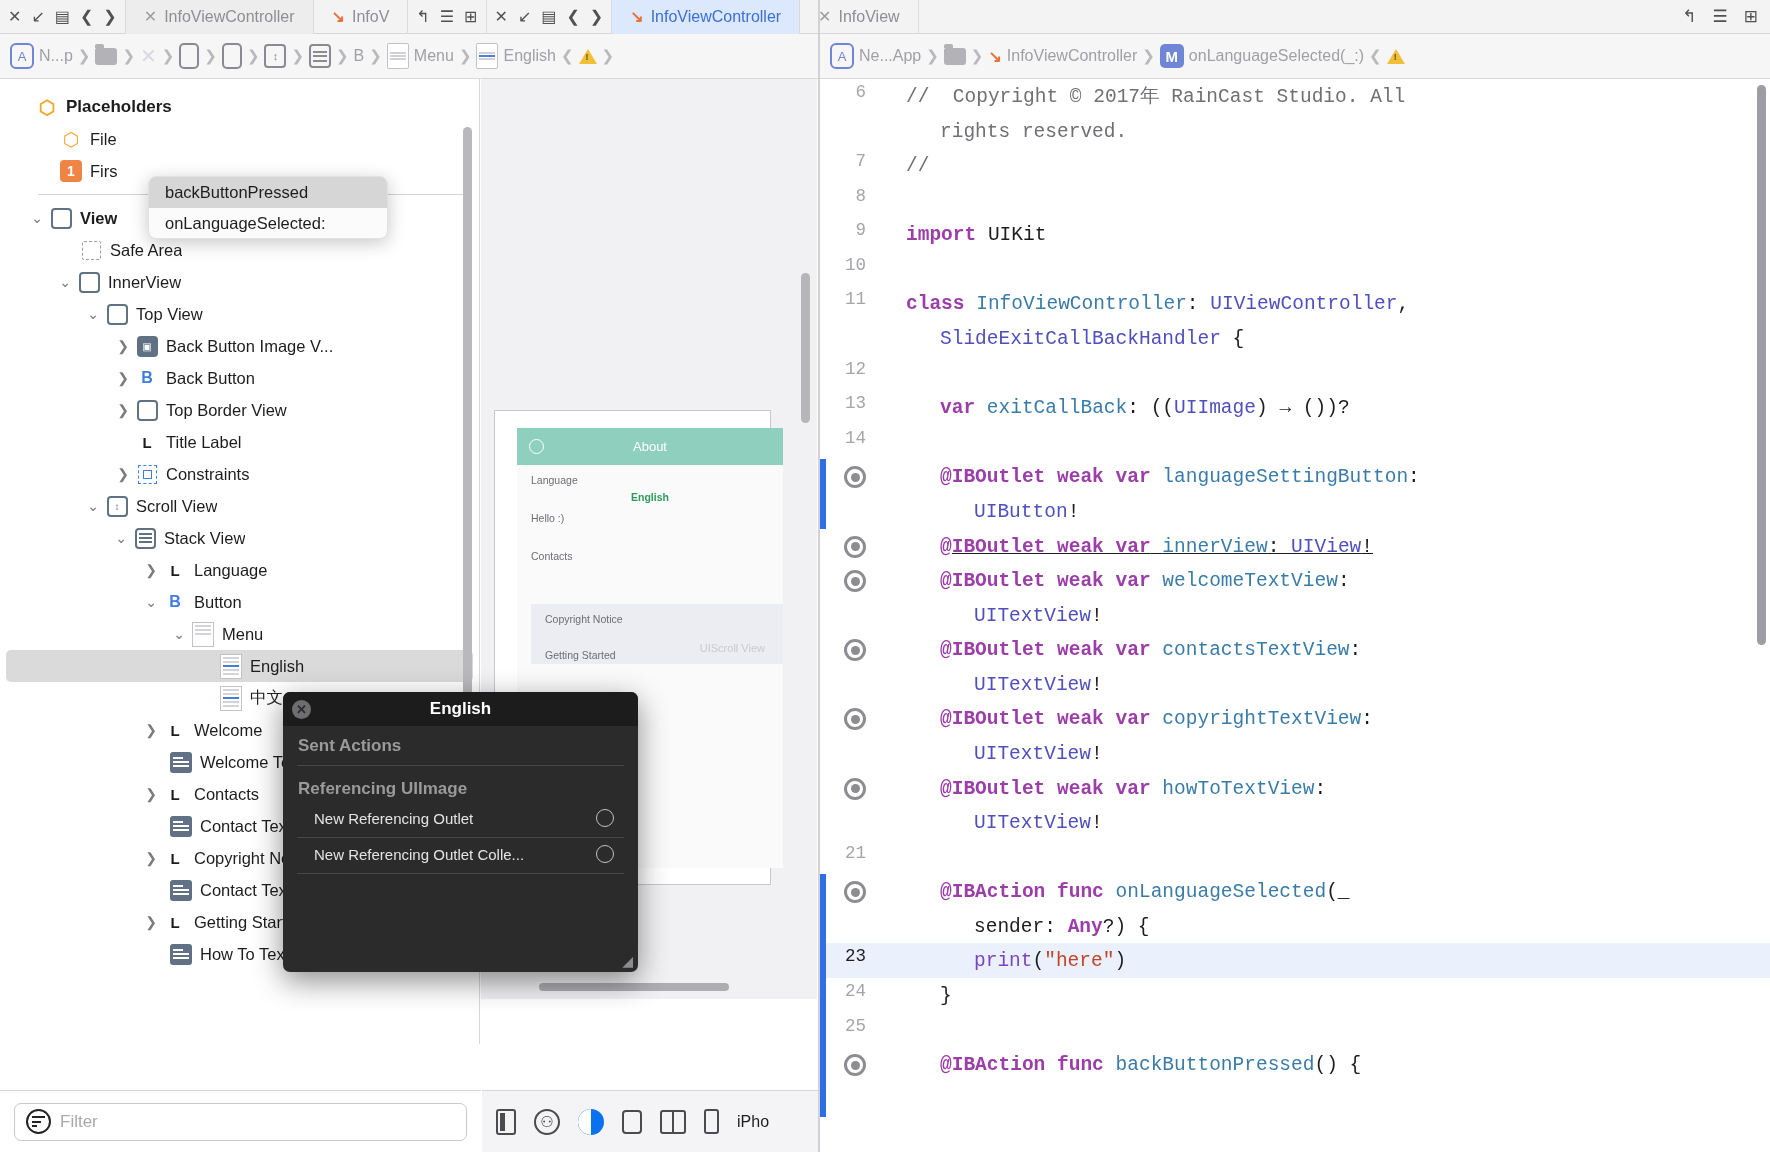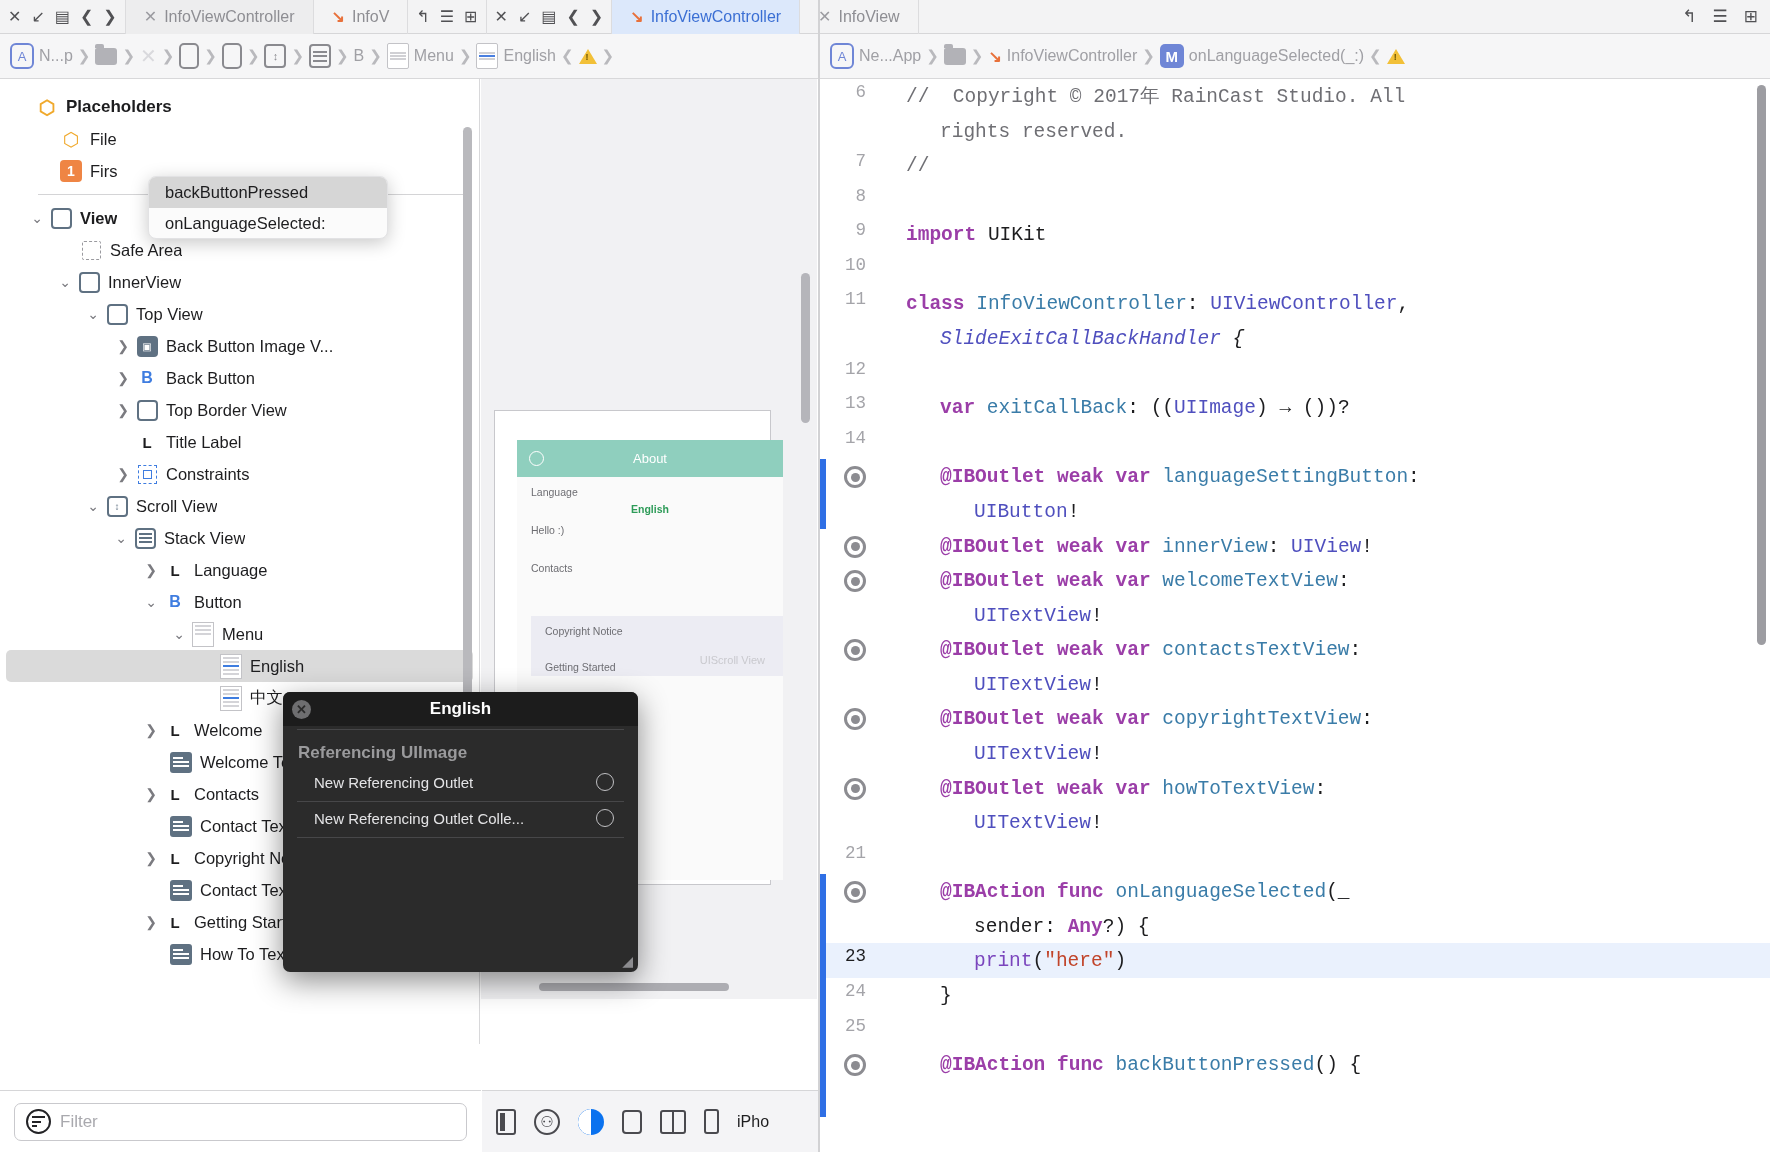--- a/index.html
+++ b/index.html
@@ -635,7 +635,7 @@
         </div>
         <div class="eline">
           <div class="gut"></div>
-          <div class="code" style="padding-left: 60px; font-style: italic;"><span class="ty">SlideExitCallBackHandler</span><span> {</span></div>
+          <div class="code" style="padding-left: 60px;"><span class="ty">SlideExitCallBackHandler</span><span> {</span></div>
         </div>
         <div class="eline">
           <div class="gut">12</div>

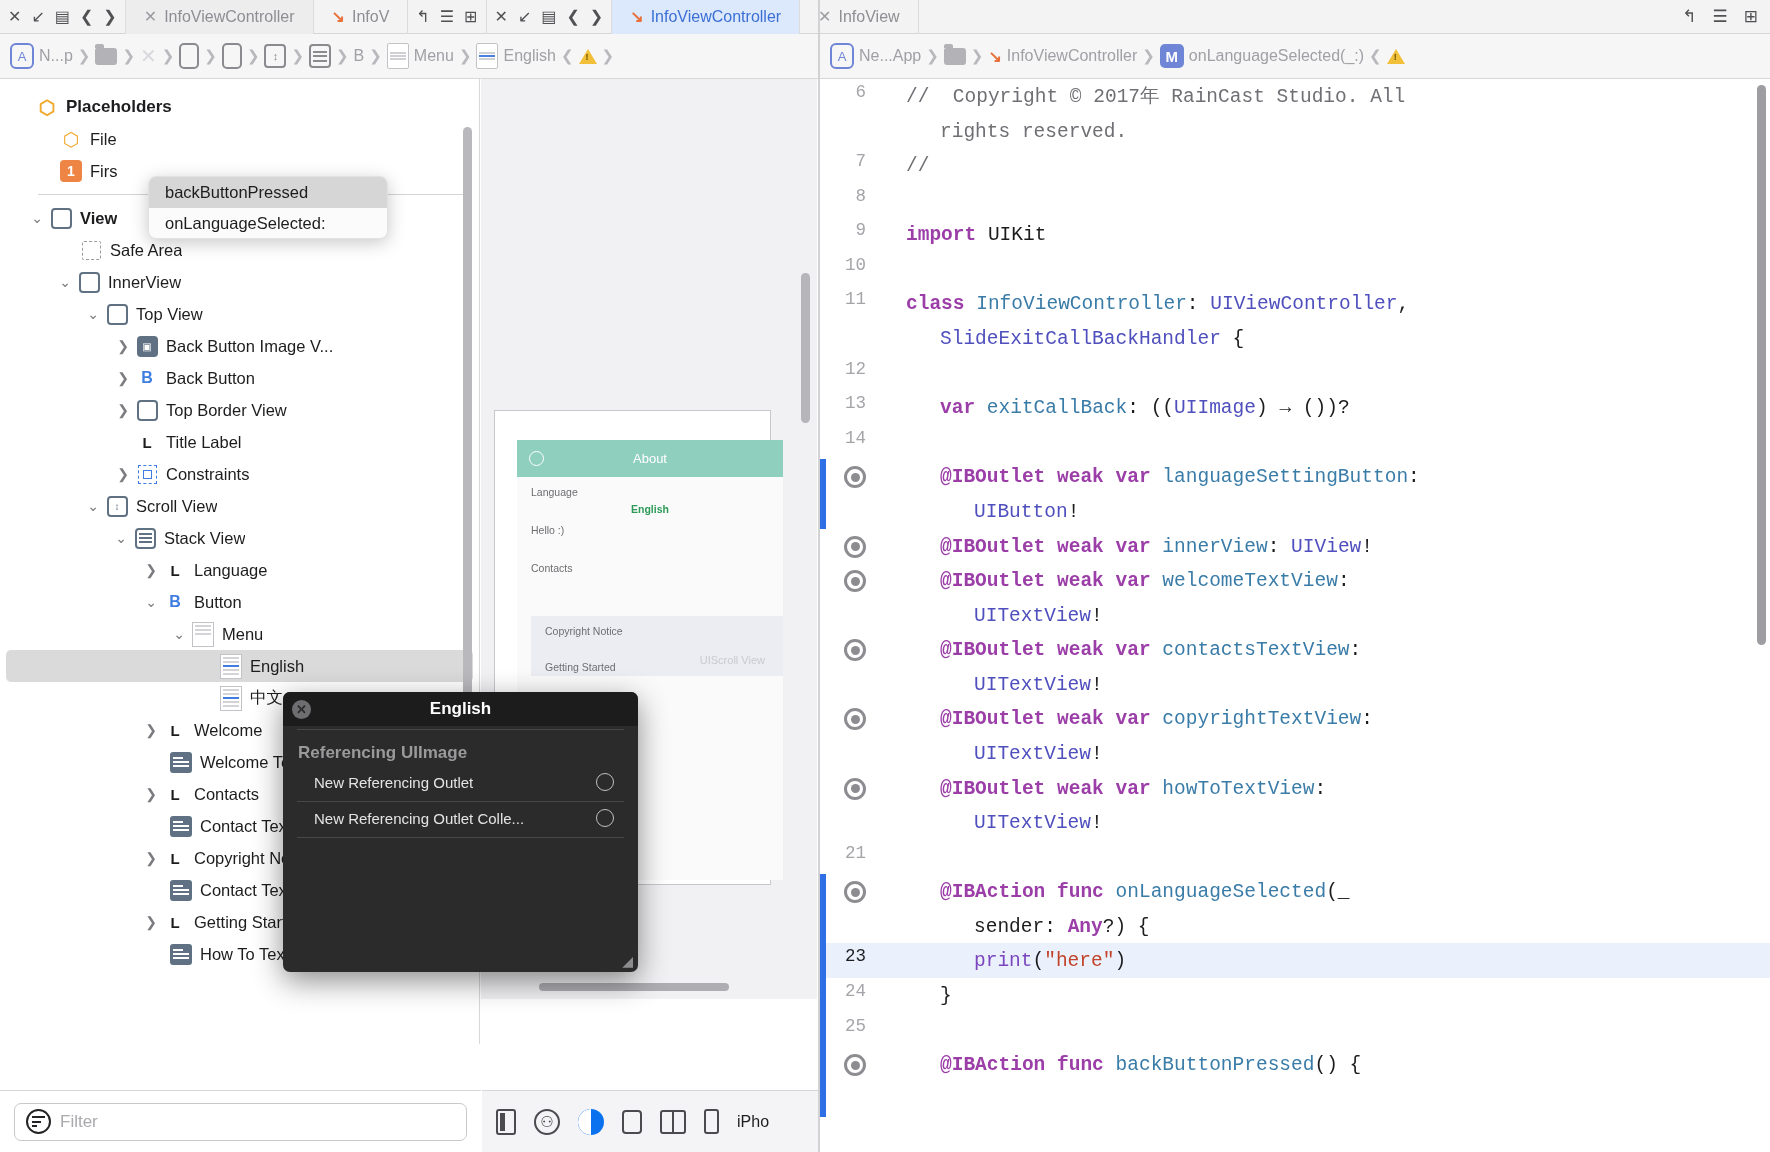--- a/index.html
+++ b/index.html
@@ -91,7 +91,7 @@
   
   .canvas { position:absolute; left:481px; top:45px; width:336px; height:920px; background:#f1f1f3; overflow:hidden; }
   .device { position:absolute; left:13px; top:331px; width:277px; height:475px; background:#fff; border:1px solid #c8c8cc; }
-  .dev-inner { position:absolute; left:22px; top:17px; width:266px; height:440px; background:#fafafa;margin-top:12px; }
+  .dev-inner { position:absolute; left:22px; top:17px; width:266px; height:440px; background:#fafafa; }
   .dev-title { height:37px; background:#8fcfbe; color:#fff; font-size:13px; display:flex; align-items:center; justify-content:center; position:relative; }
   .dev-title .circ { position:absolute; left:12px; width:15px;height:15px;border:1.5px solid #fff; border-radius:50%; }
   .dev-line { font-size:10.5px; color:#6d6d72; padding:9px 14px 0 14px; }

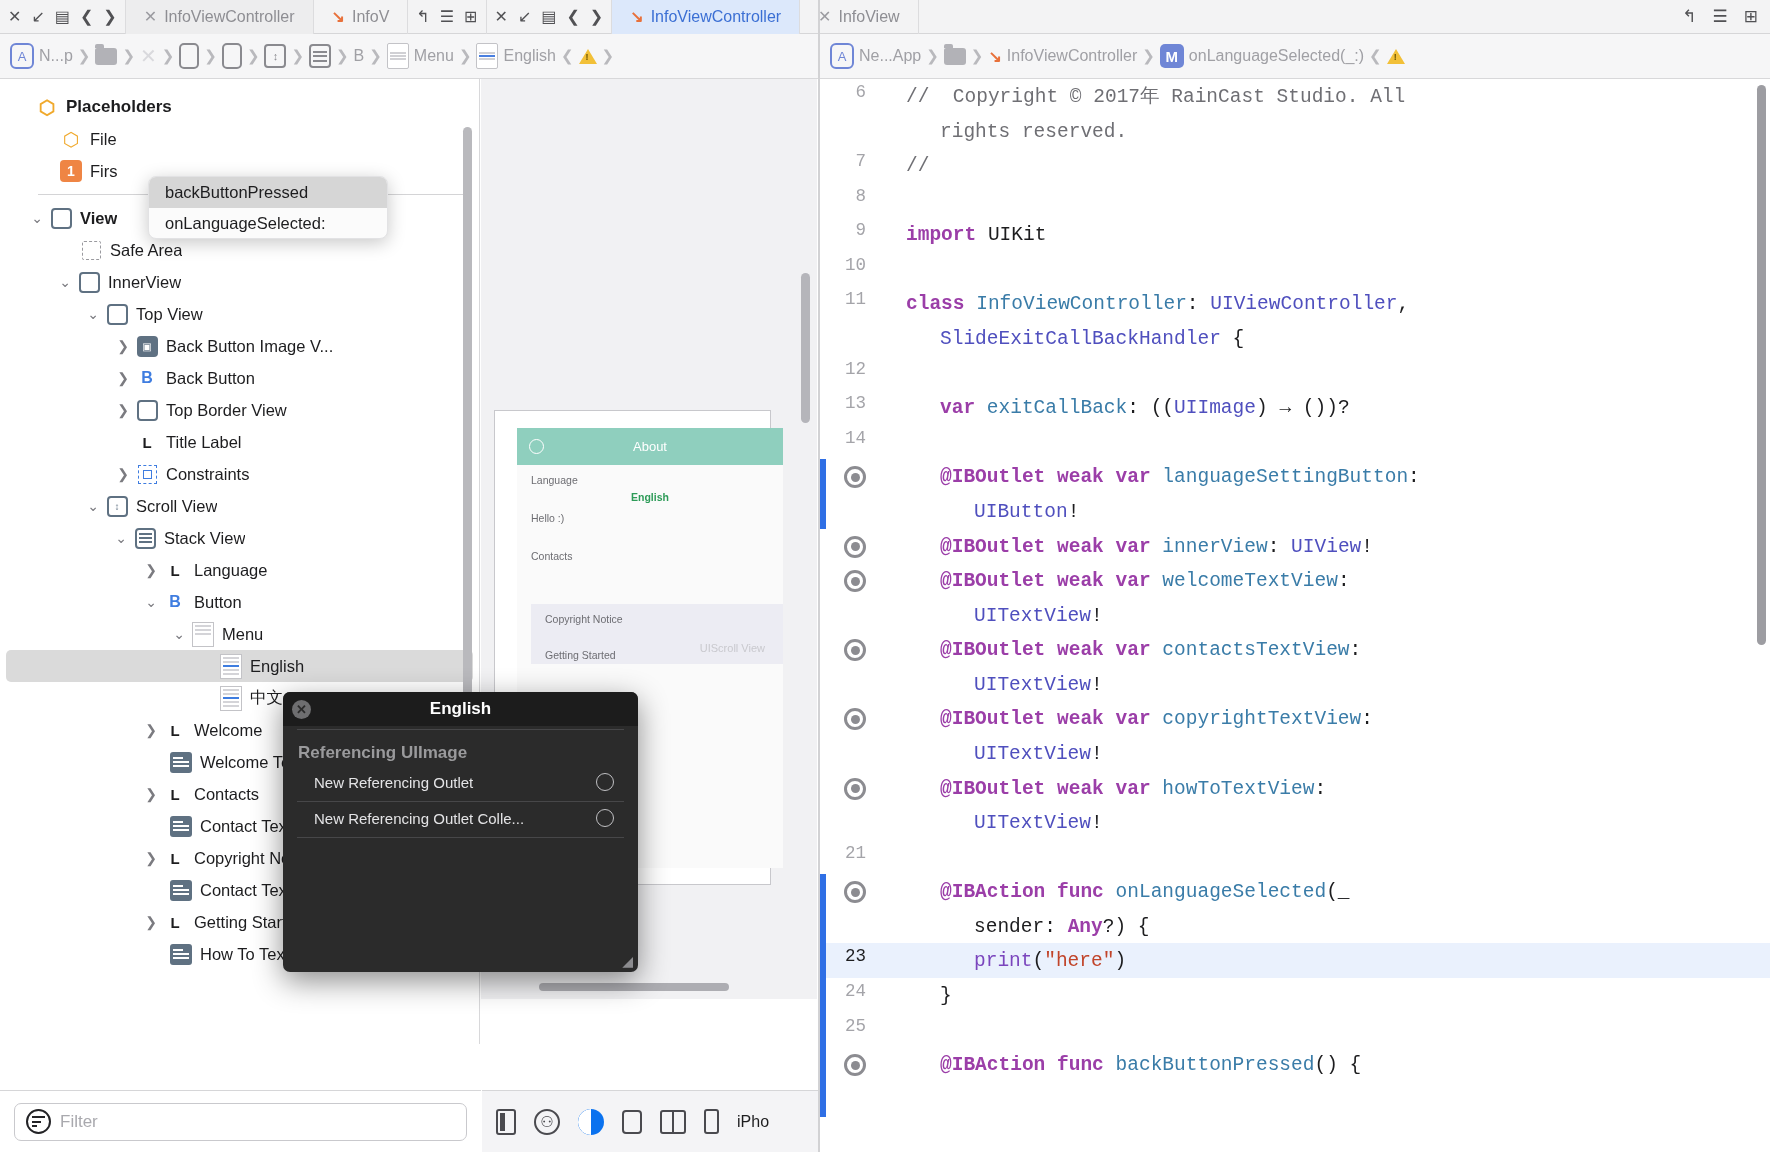--- a/index.html
+++ b/index.html
@@ -667,7 +667,7 @@
               <i></i>
             </span>
           </div>
-          <div class="code" style="padding-left: 60px;"><span class="kw">@IBOutlet weak var</span><span> </span><span class="id">innerView</span><span>: </span><span class="ty">UIView</span><span>!</span></div>
+          <div class="code" style="padding-left: 60px; text-decoration: underline;"><span class="kw">@IBOutlet weak var</span><span> </span><span class="id">innerView</span><span>: </span><span class="ty">UIView</span><span>!</span></div>
         </div>
         <div class="eline">
           <div class="gut">

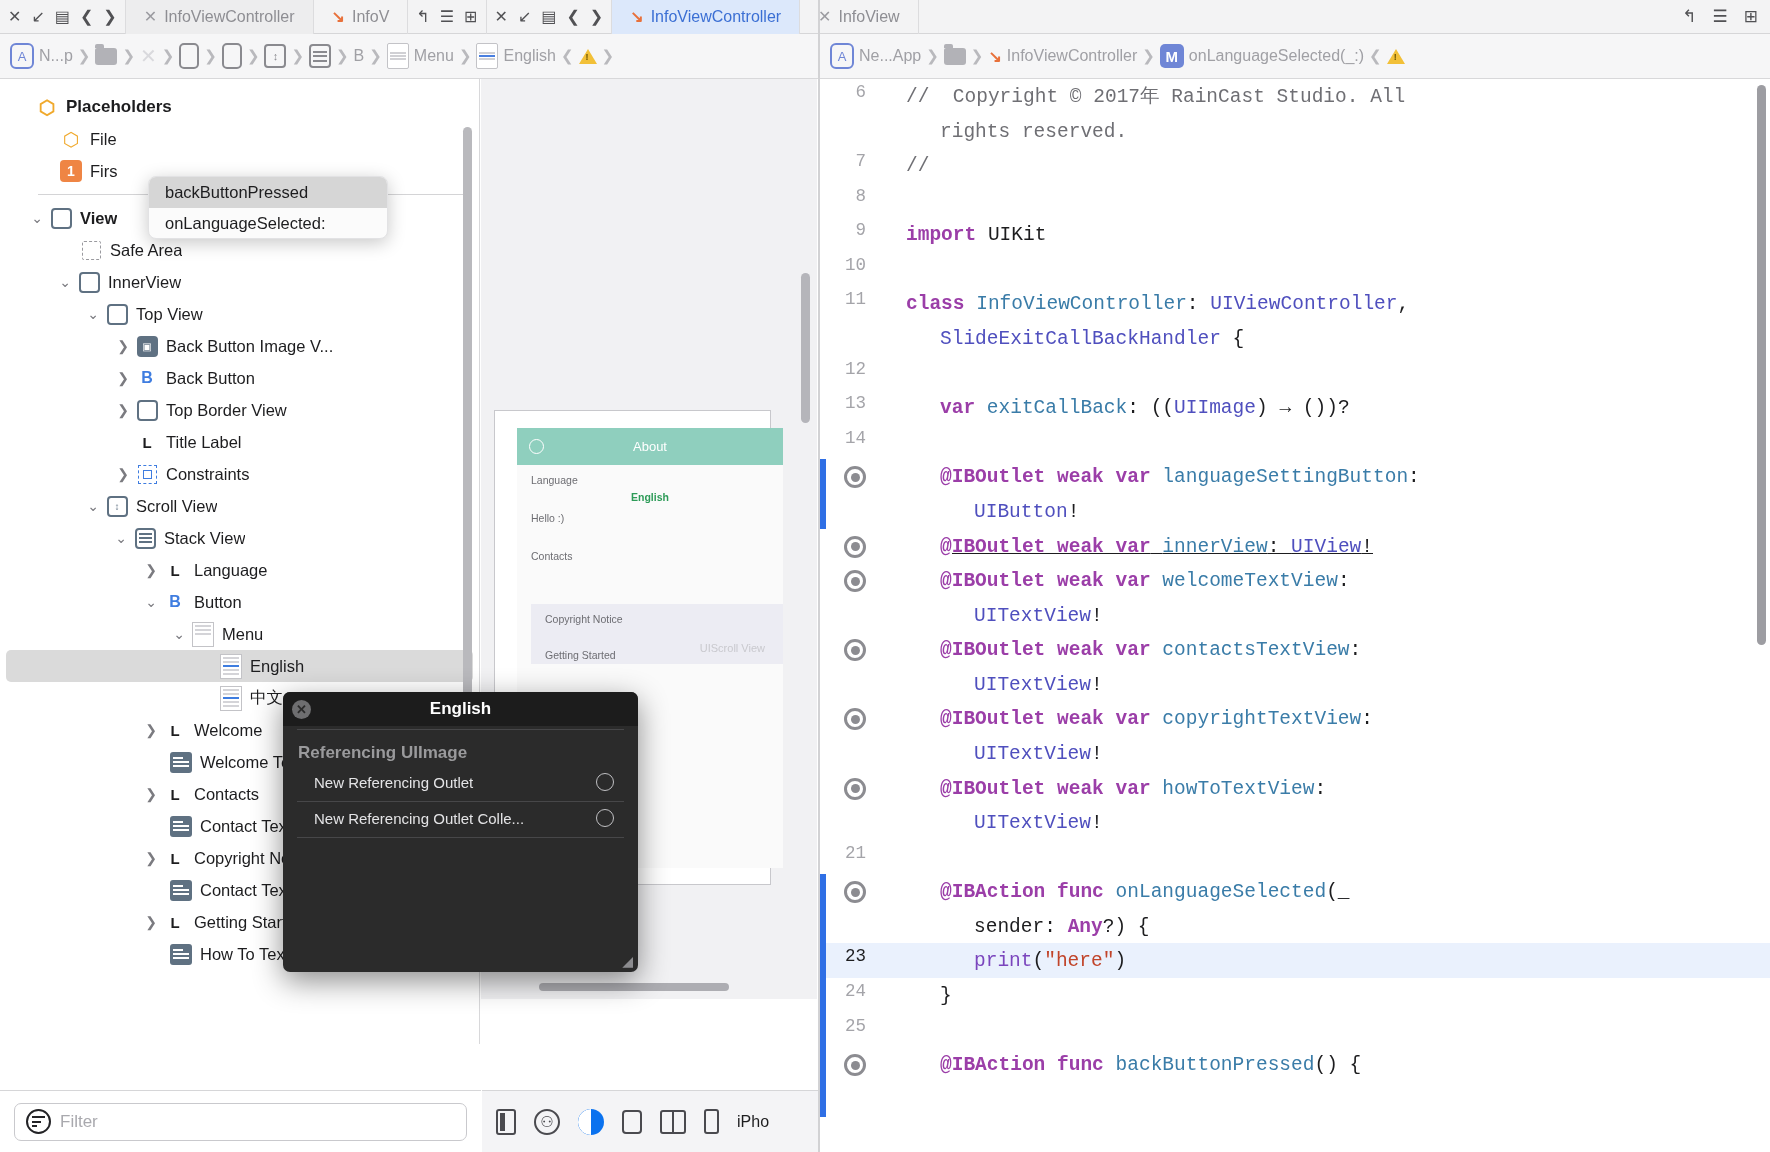--- a/index.html
+++ b/index.html
@@ -562,6 +562,7 @@
         <span class="conn-close">✕</span>
         <span>English</span>
       </div>
+      <div class="conn-sec">Sent Actions</div>
       <div class="conn-hr"></div>
       <div class="conn-sec">Referencing UIImage</div>
       <div class="conn-row">

